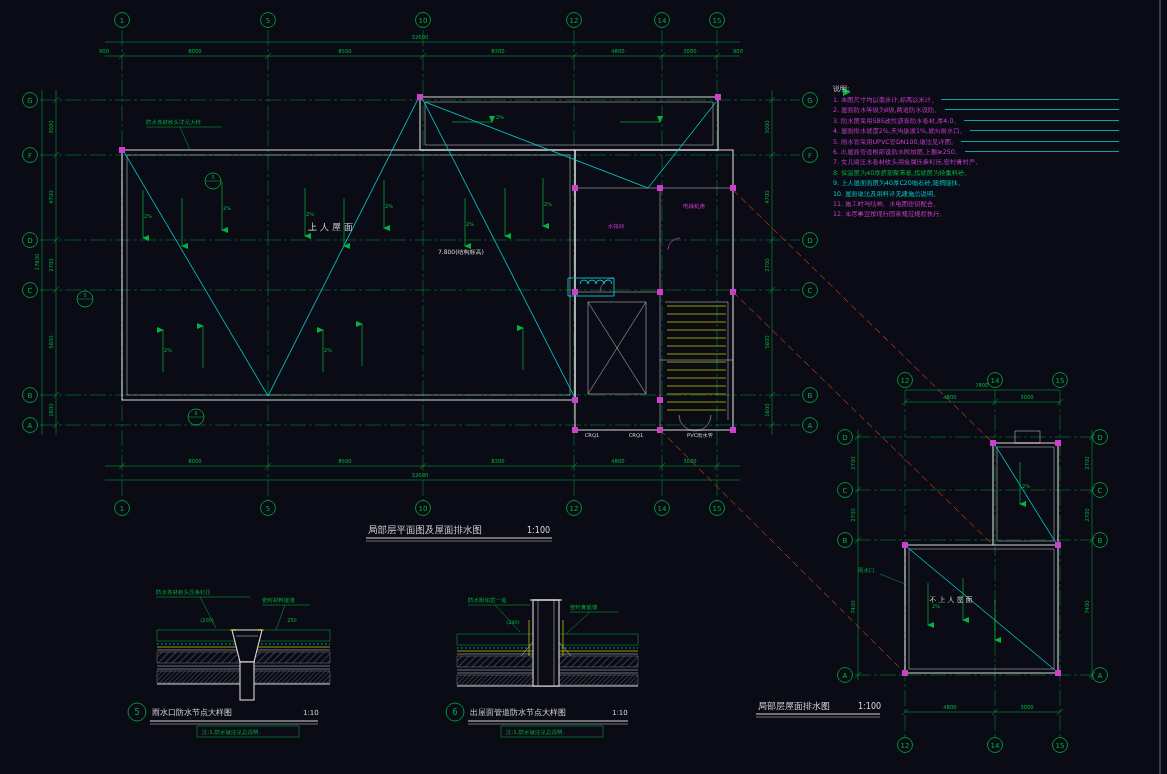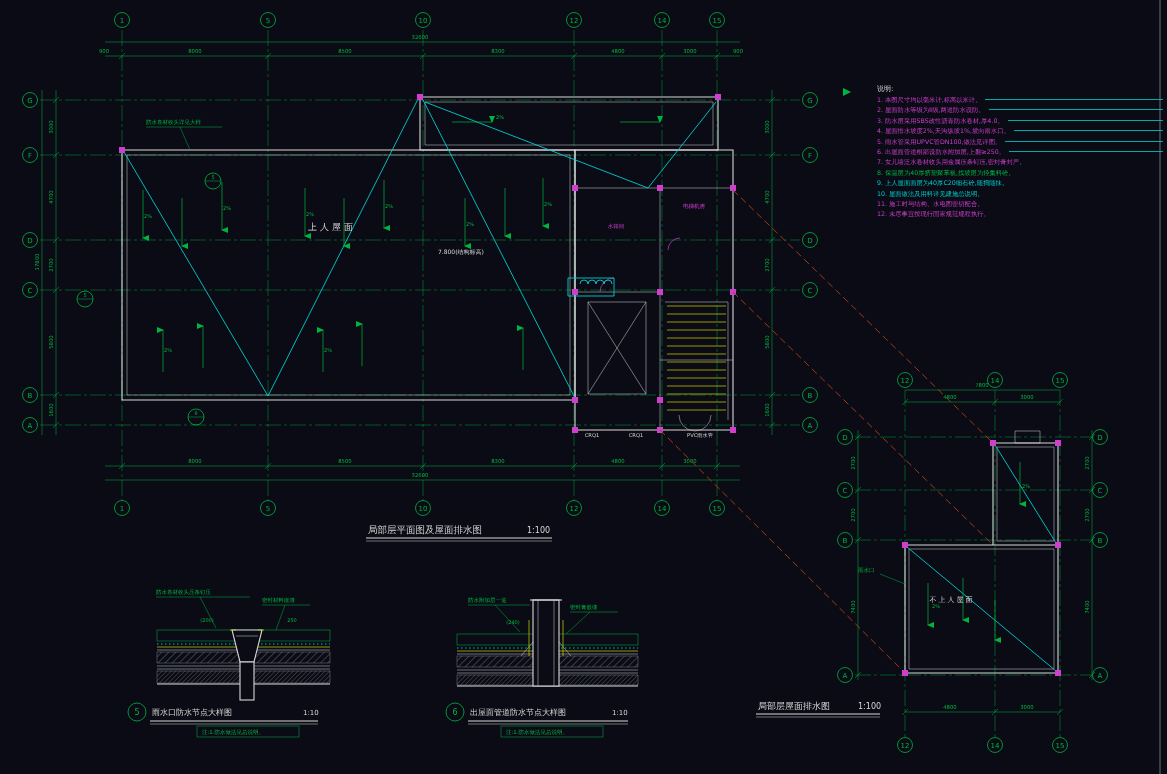--- a/index.html
+++ b/index.html
@@ -25,7 +25,7 @@
   .tw{fill:var(--white)}
   .tg{fill:var(--green)}
   .tm{fill:var(--magenta);text-anchor:middle}
-  .notes{position:absolute;left:877px;top:84px;width:286px;display:flex;flex-direction:column;}
+  .notes{position:absolute;left:833px;top:84px;width:286px;display:flex;flex-direction:column;}
   .notes-title{color:var(--white);font-size:7px;line-height:11px;}
   .nl{display:flex;align-items:baseline;font-size:6.3px;line-height:10.4px;white-space:nowrap;}
   .nl .ld{flex:1;border-bottom:1px solid var(--cyan);margin-left:4px;opacity:.8;transform:translateY(-2px);}

